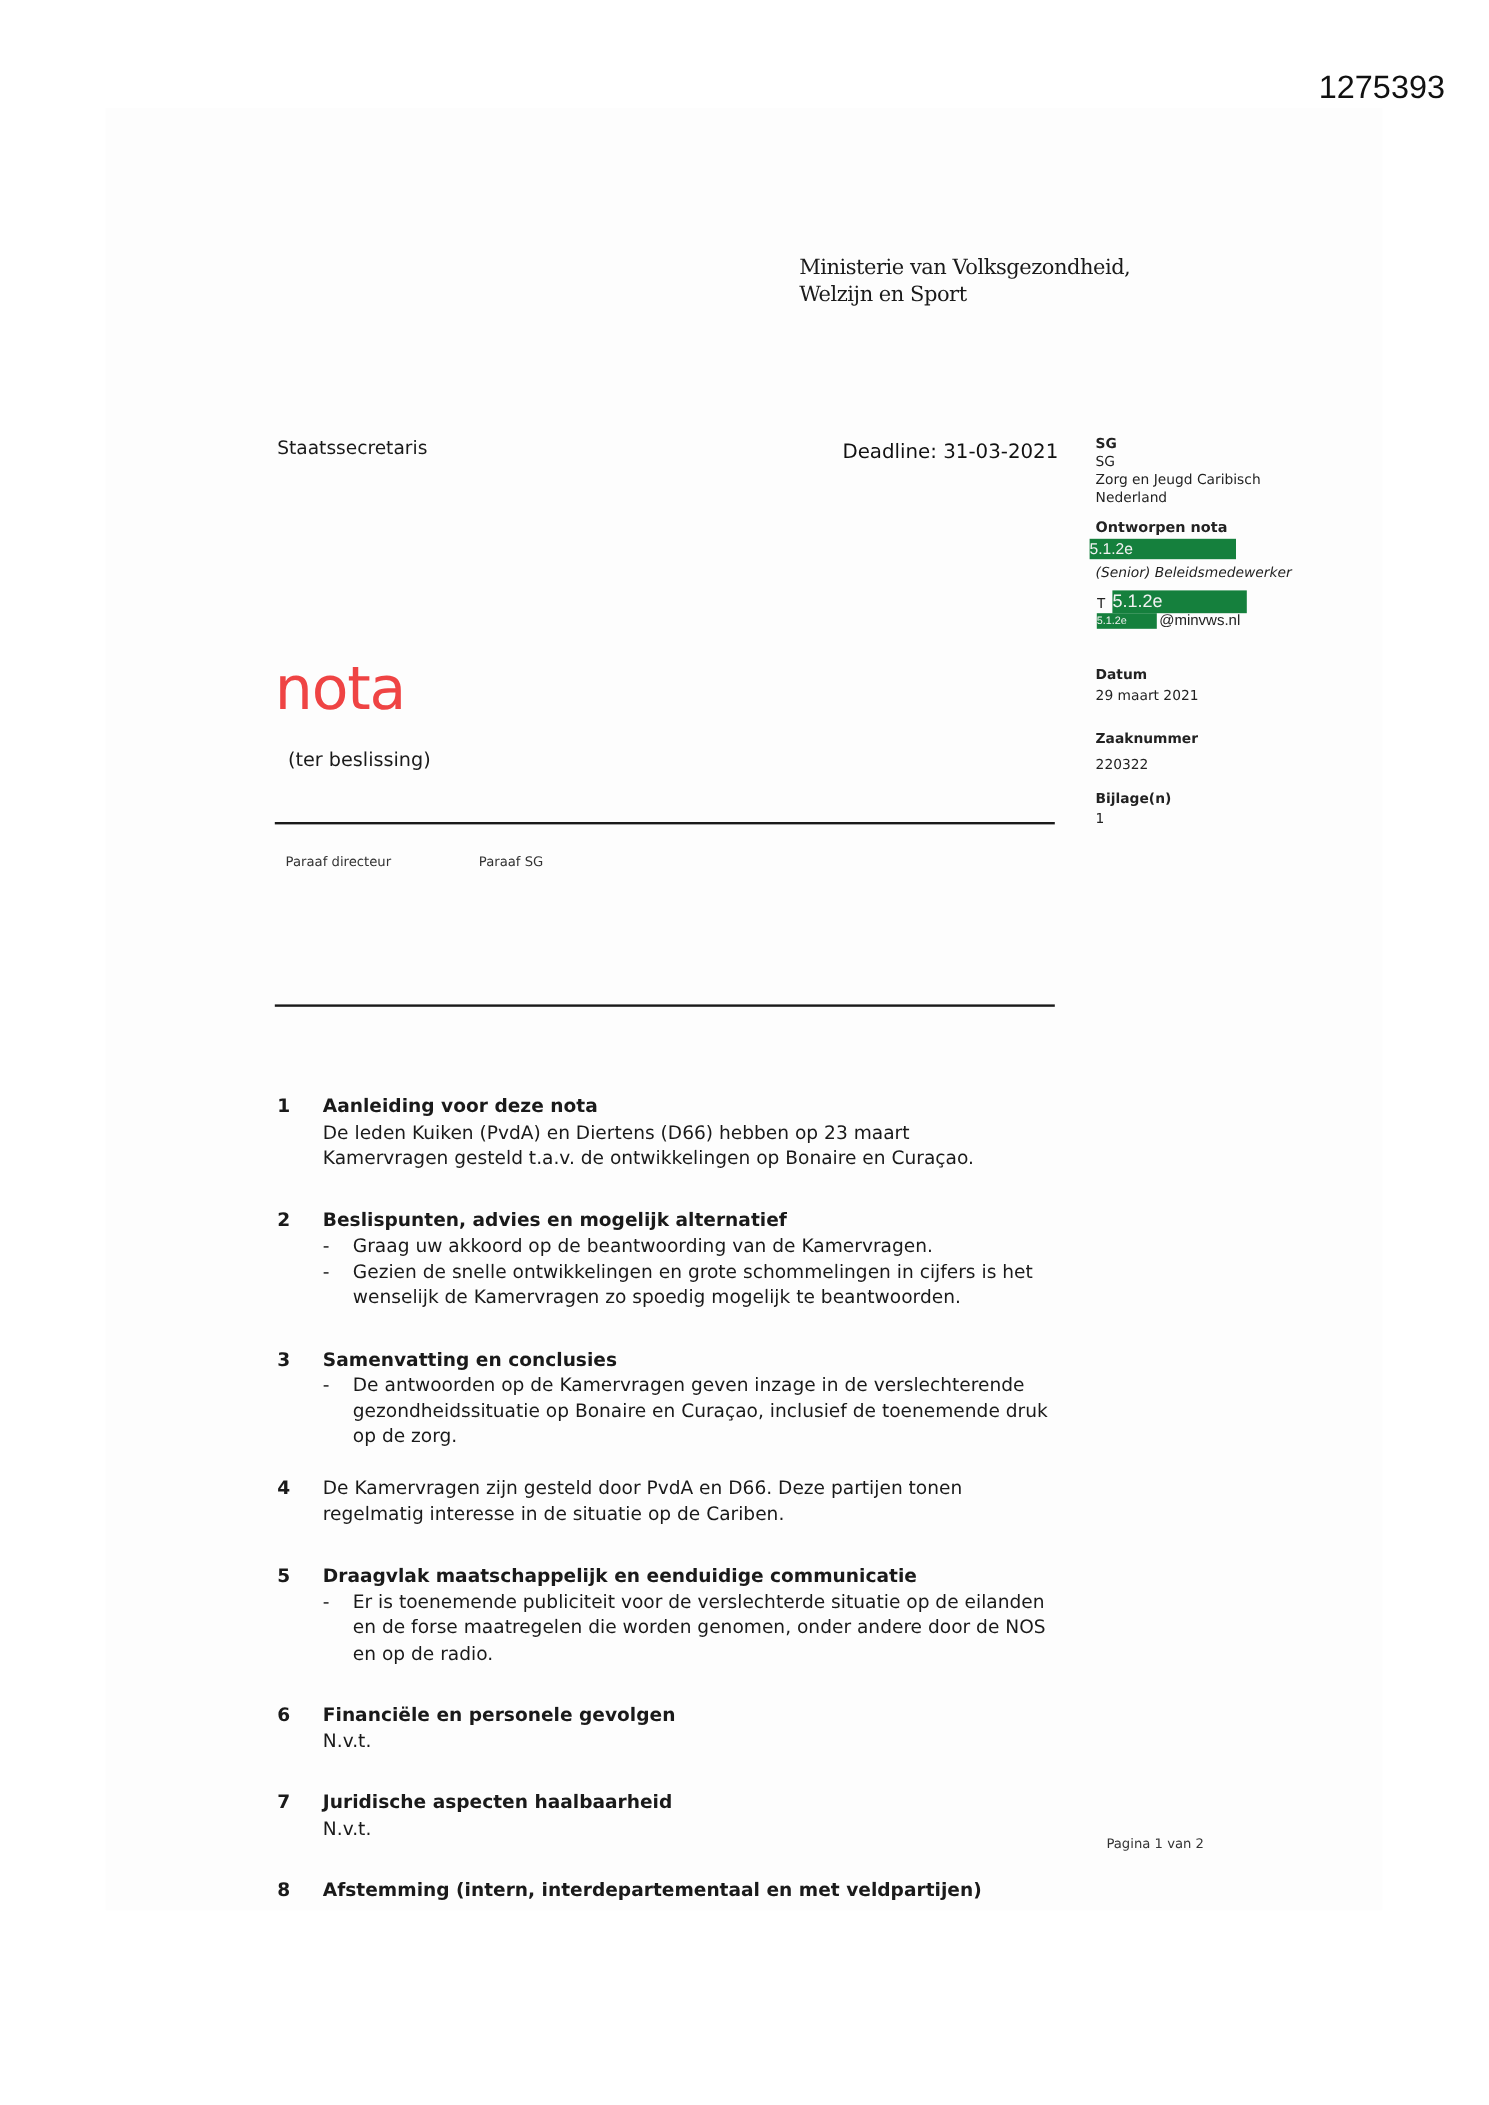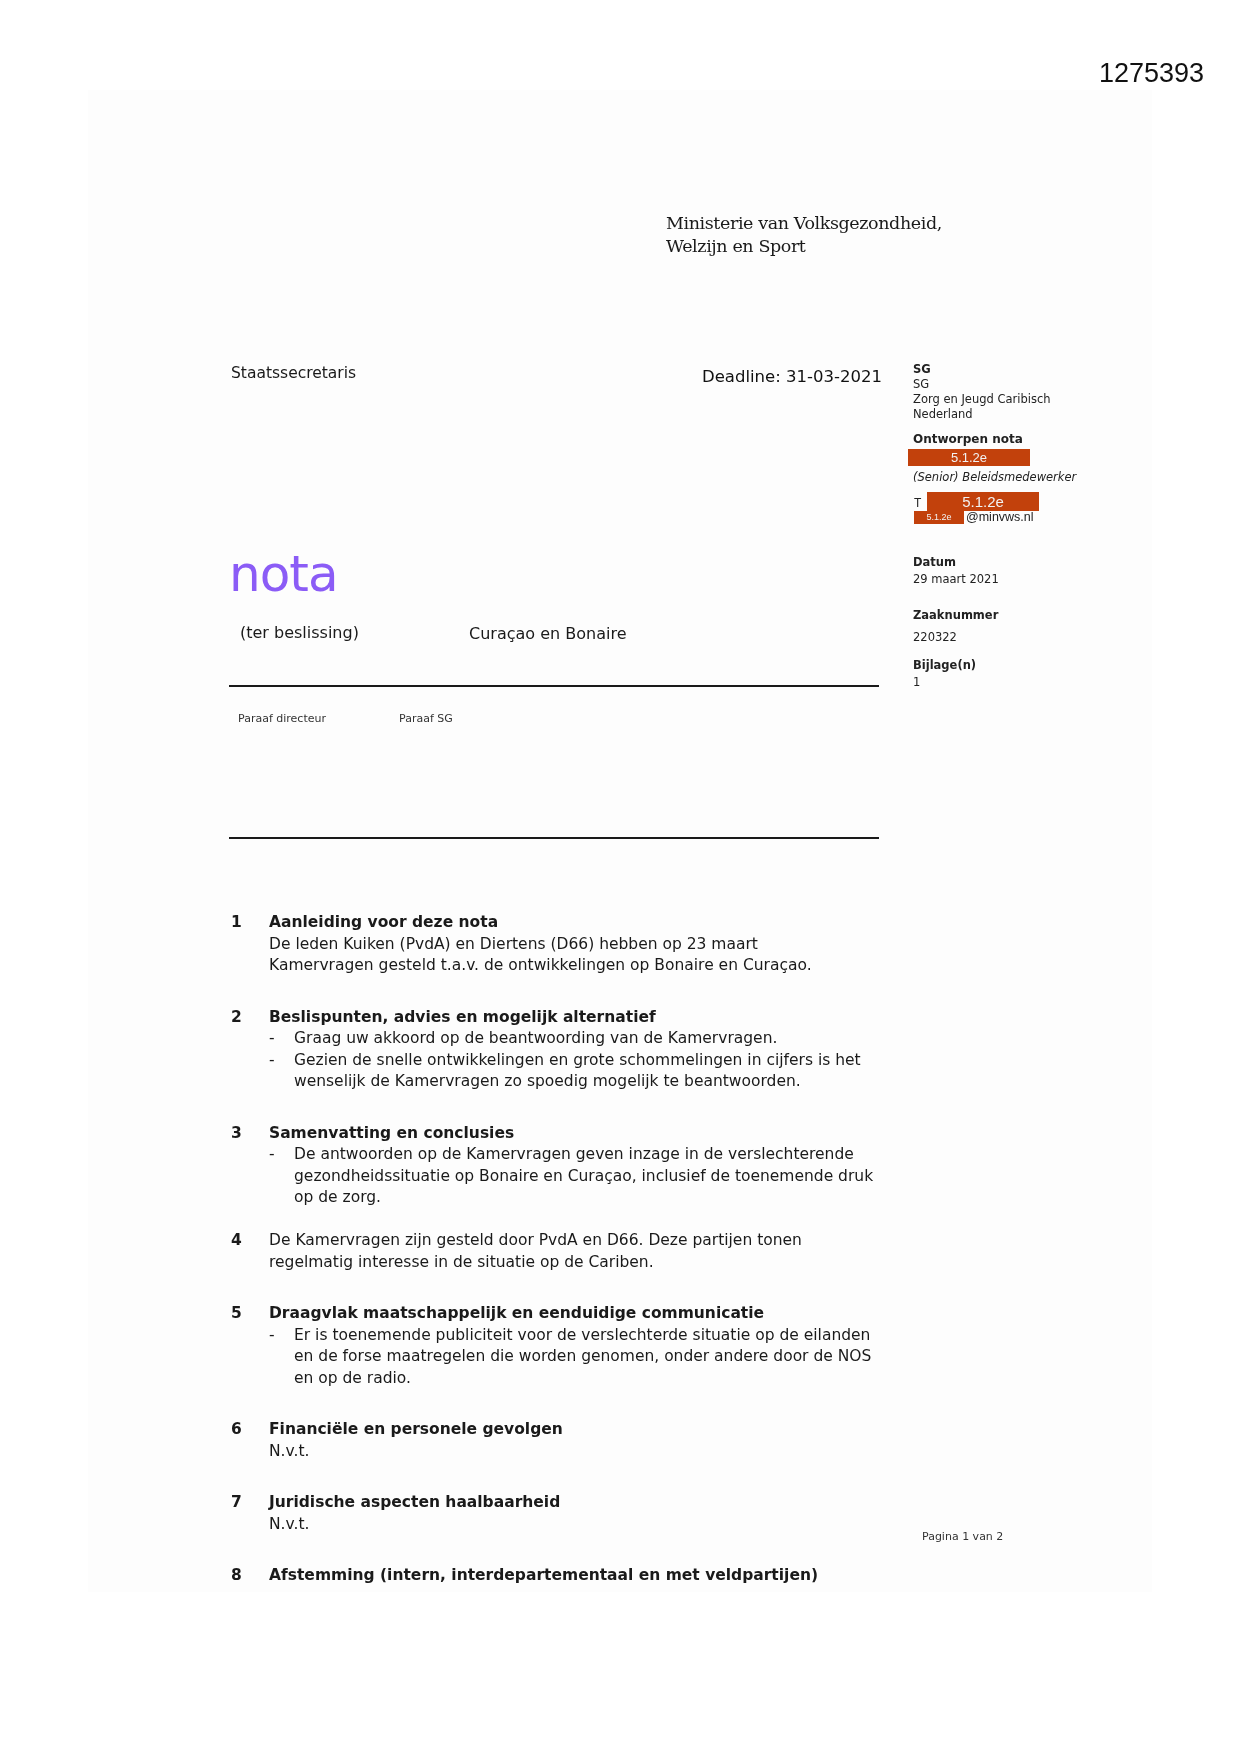--- a/index.html
+++ b/index.html
@@ -36,8 +36,8 @@
     .side-b { font-weight: bold; font-size: 11.5px; }
     .side-n { font-size: 11.5px; }
     .redact {
-      position: absolute; background: #c2410c; color: #f2f2f2;
-      font-family: "Liberation Sans", sans-serif; text-align: center;
+      position: absolute; background: #15803d; color: #f2f2f2;
+      font-family: "Liberation Sans", sans-serif; 
     }
 
     .nota { left: 229px; top: 545px; font-size: 50px; font-weight: normal; color: #8b5cf6; letter-spacing: -1px; }

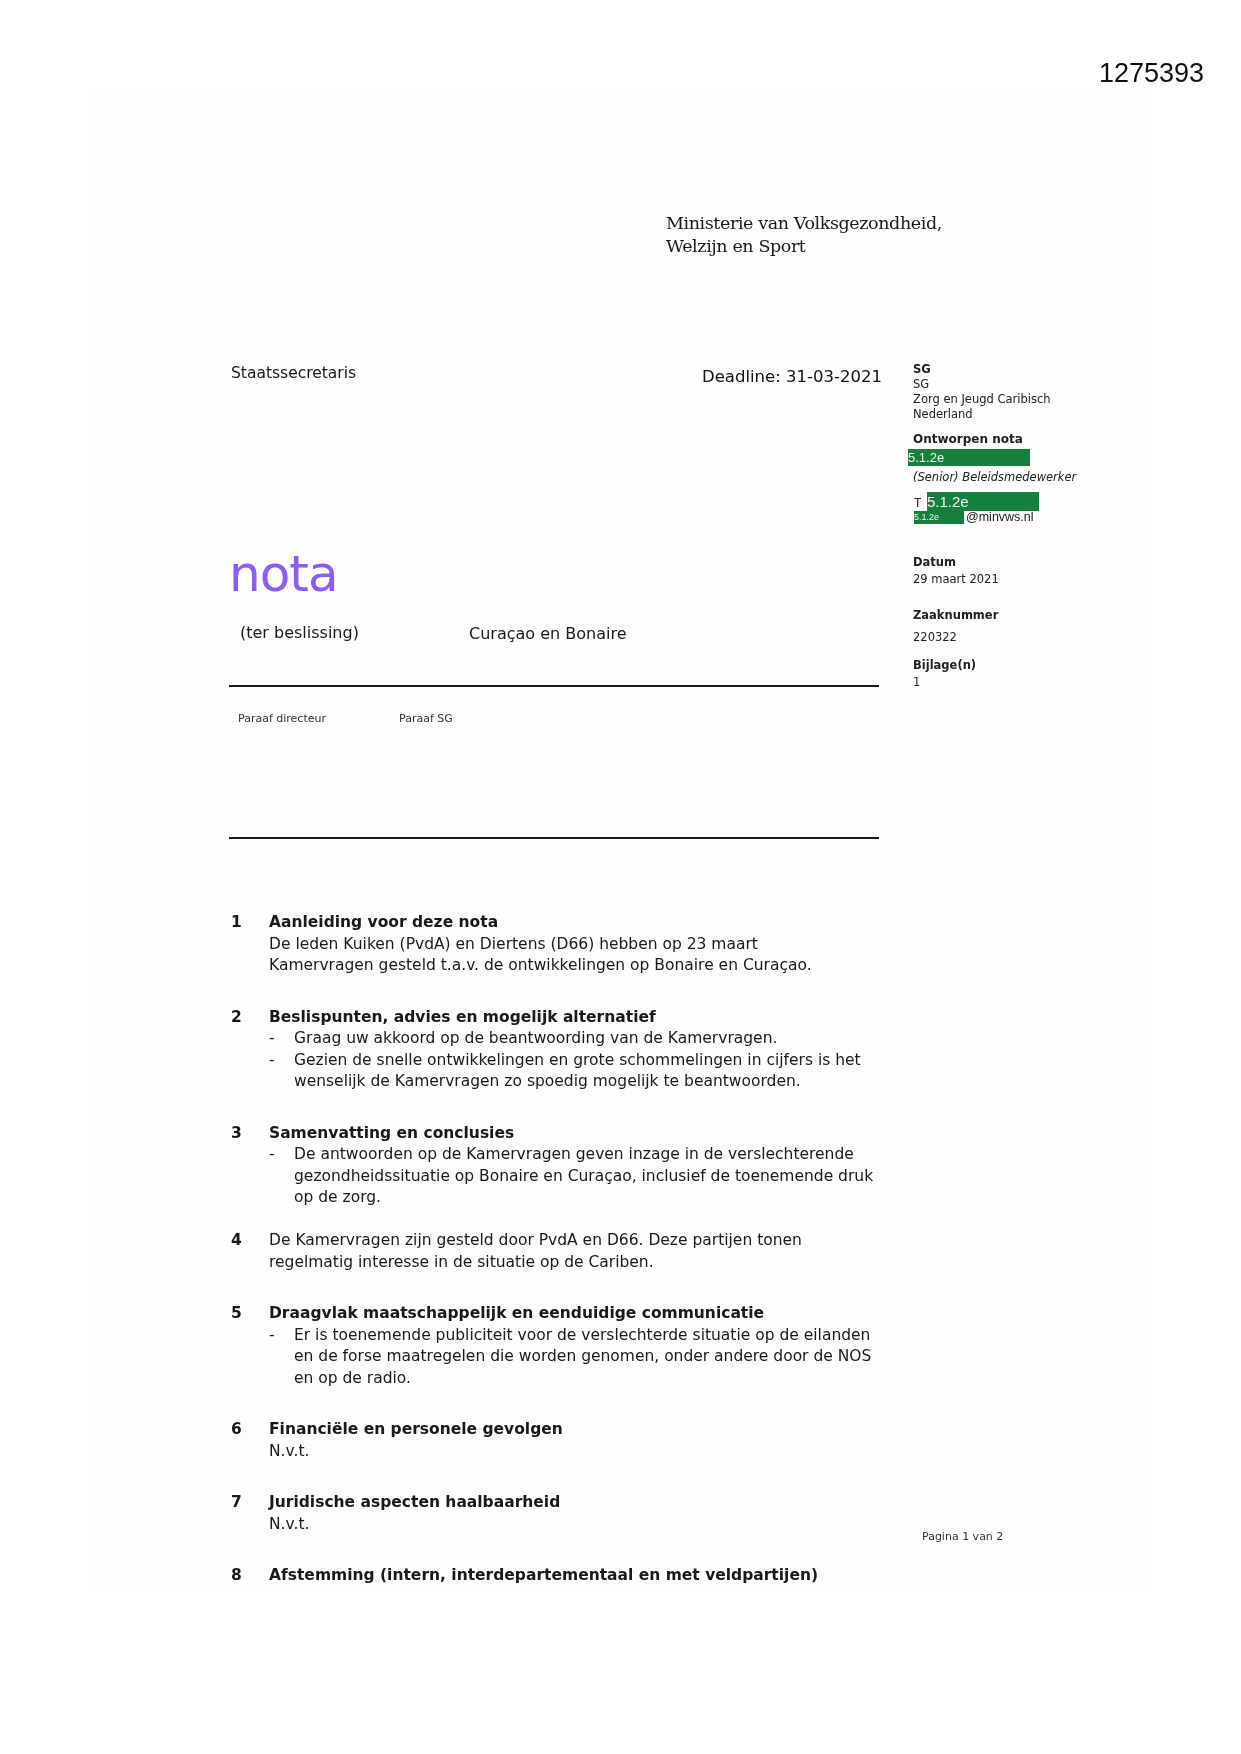--- a/index.html
+++ b/index.html
@@ -40,7 +40,7 @@
       font-family: "Liberation Sans", sans-serif; 
     }
 
-    .nota { left: 229px; top: 545px; font-size: 50px; font-weight: normal; color: #8b5cf6; letter-spacing: -1px; }
+    .nota { left: 229px; top: 545px; font-size: 50px; font-weight: normal; color: #ef4444; letter-spacing: -1px; }
     .type { left: 240px; top: 623px; font-size: 16px; color: #1a1a1a; }
     .subject { left: 469px; top: 623px; font-size: 16px; line-height: 22px; color: #1a1a1a; }
     .subject div { white-space: nowrap; }

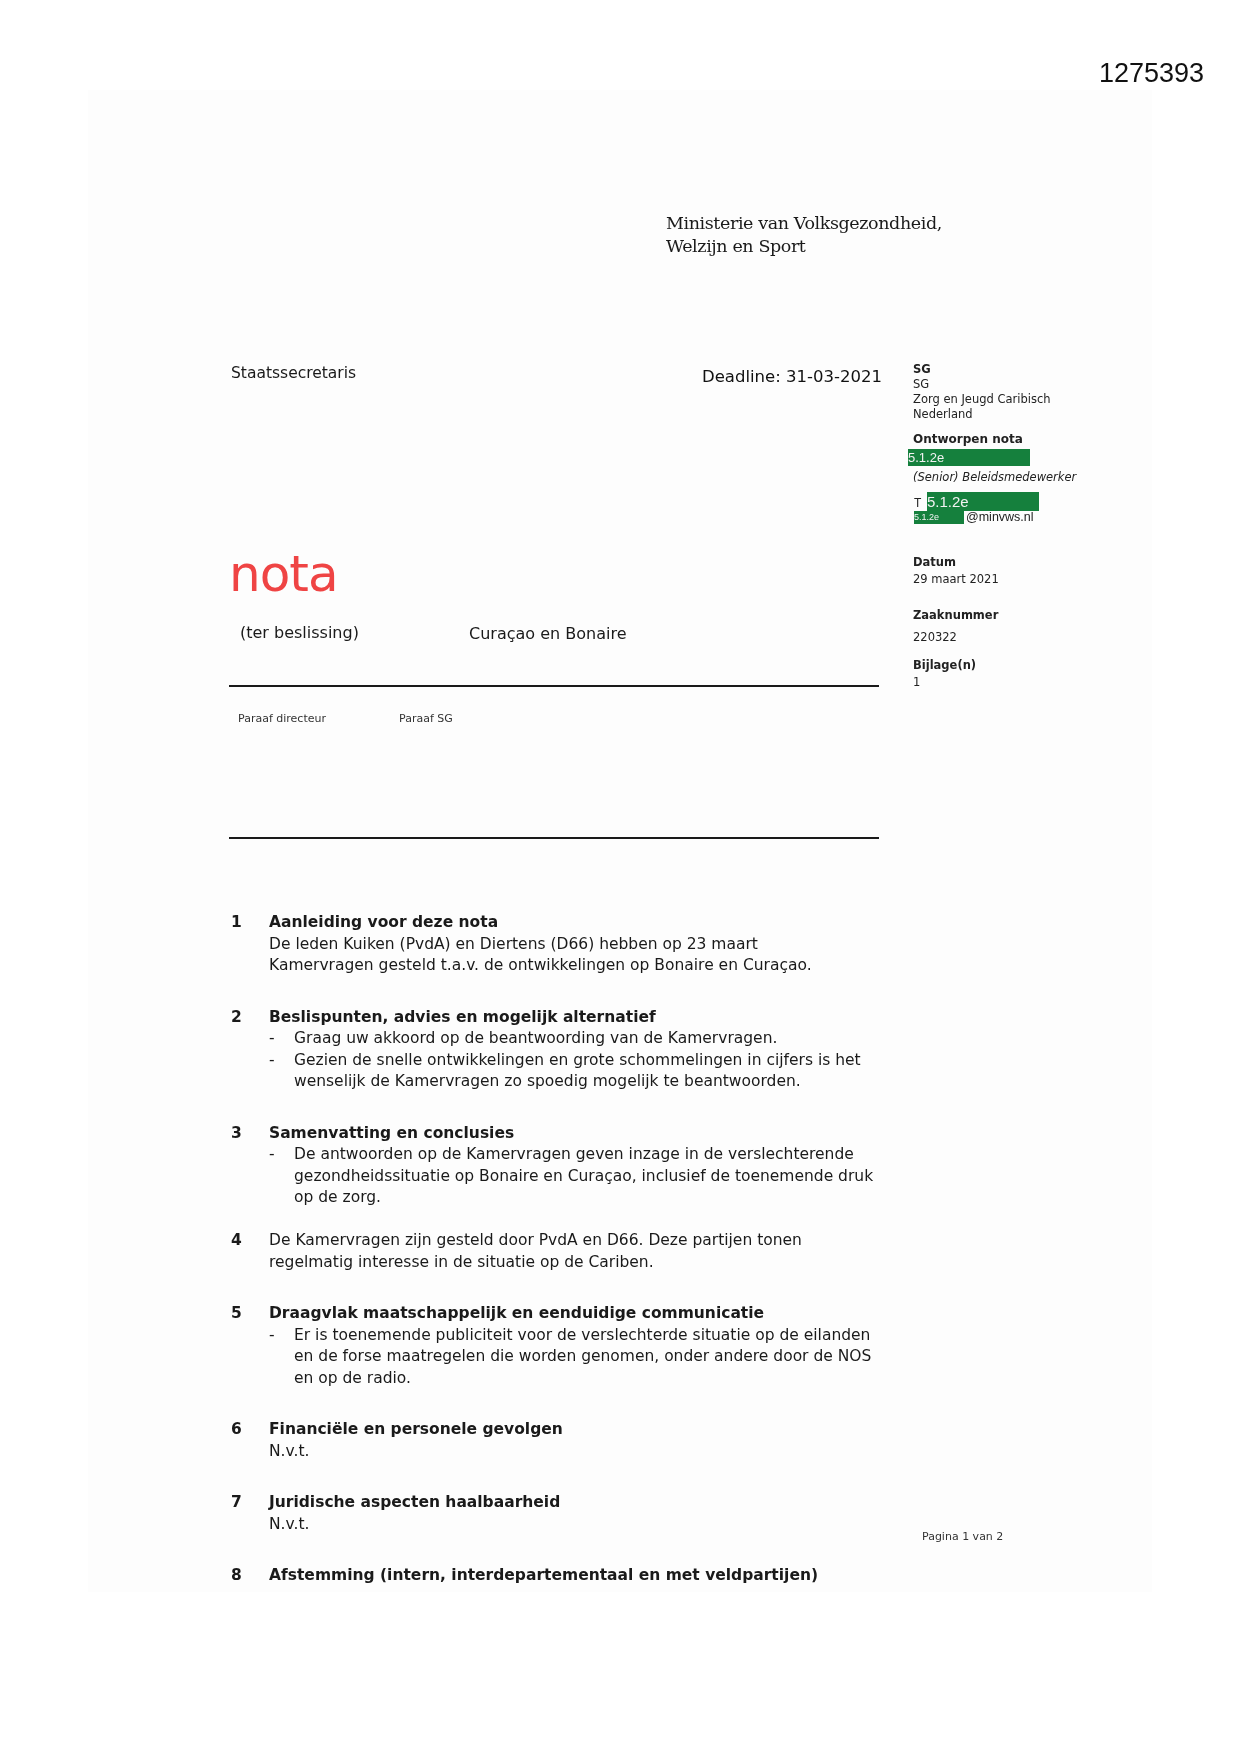--- a/index.html
+++ b/index.html
@@ -102,7 +102,6 @@
 <div class="abs nota">nota</div>
 <div class="abs type">(ter beslissing)</div>
 <div class="abs subject">
-  <div>Curaçao en Bonaire</div>
 </div>
 
 <div class="rule" style="top:685px;"></div>

